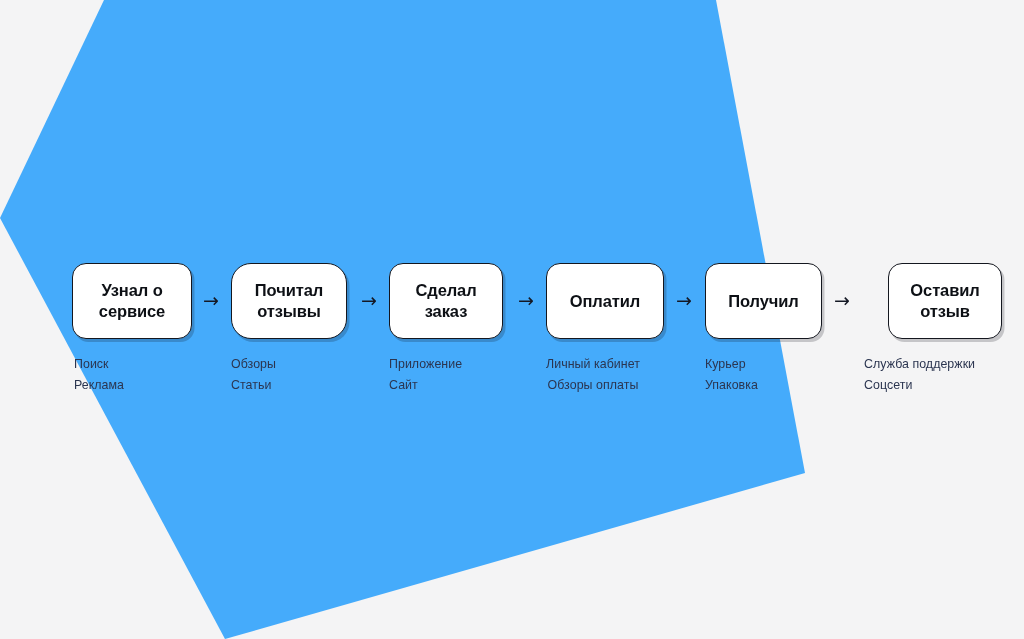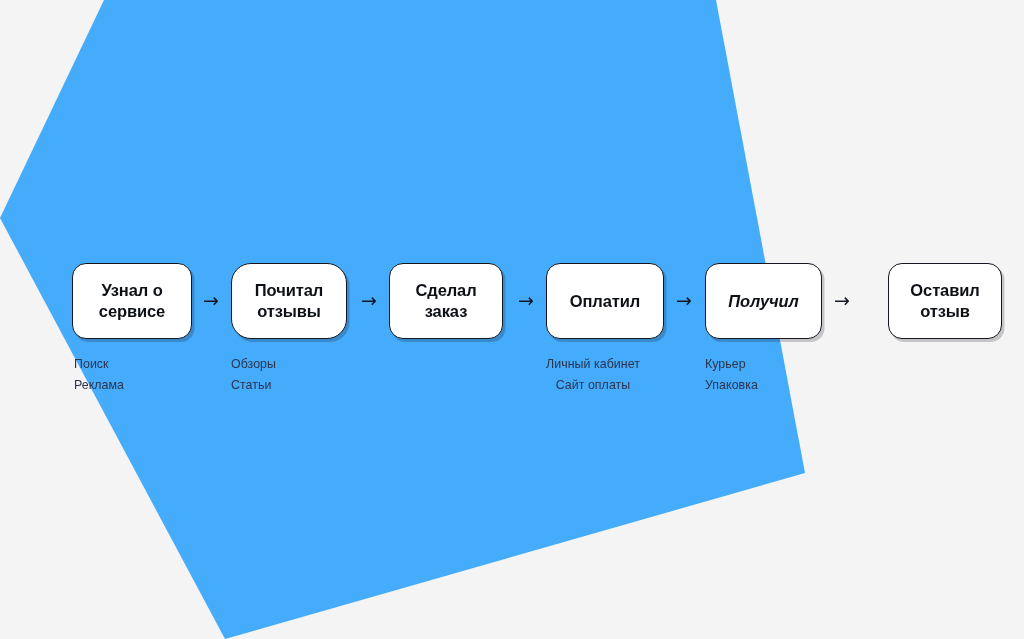--- a/index.html
+++ b/index.html
@@ -130,7 +130,7 @@
         <div class="caption-line">Сайт оплаты</div>
       </div>
       <div class="stage" style="left: 705px; width: 117px;">
-        <div class="node-box" style="width: 117px; font-style: italic;">
+        <div class="node-box" style="width: 117px;">
           <div class="node-label">Получил</div>
         </div>
       </div>

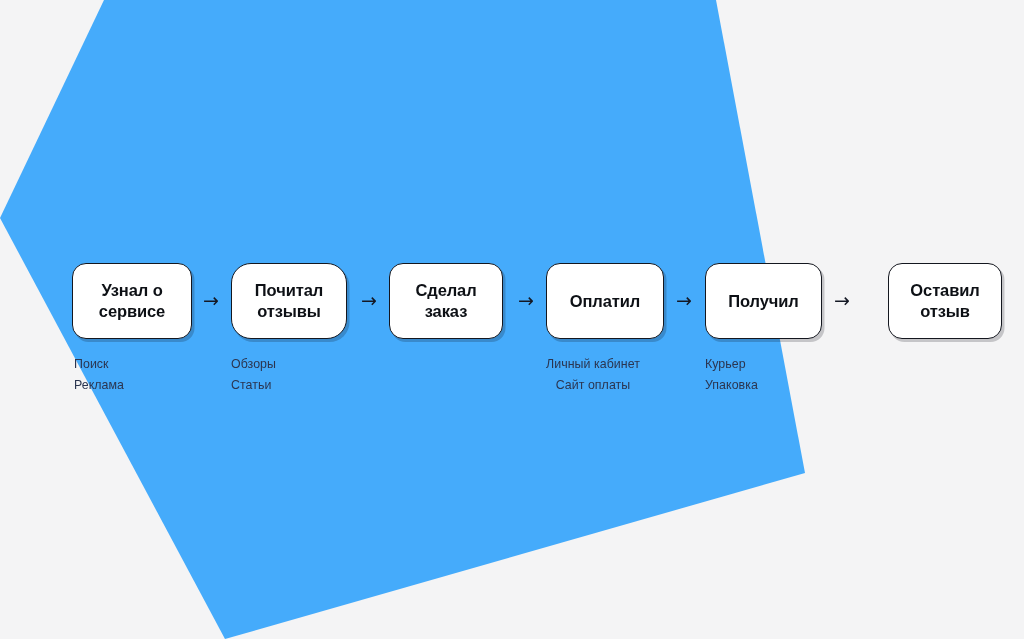--- a/index.html
+++ b/index.html
@@ -120,6 +120,10 @@
 заказ</div>
         </div>
       </div>
+      <div class="caption" style="left: 389px;">
+        <div class="caption-line">Приложение</div>
+        <div class="caption-line">Сайт</div>
+      </div>
       <div class="stage" style="left: 546px; width: 118px;">
         <div class="node-box" style="width: 118px;">
           <div class="node-label">Оплатил</div>

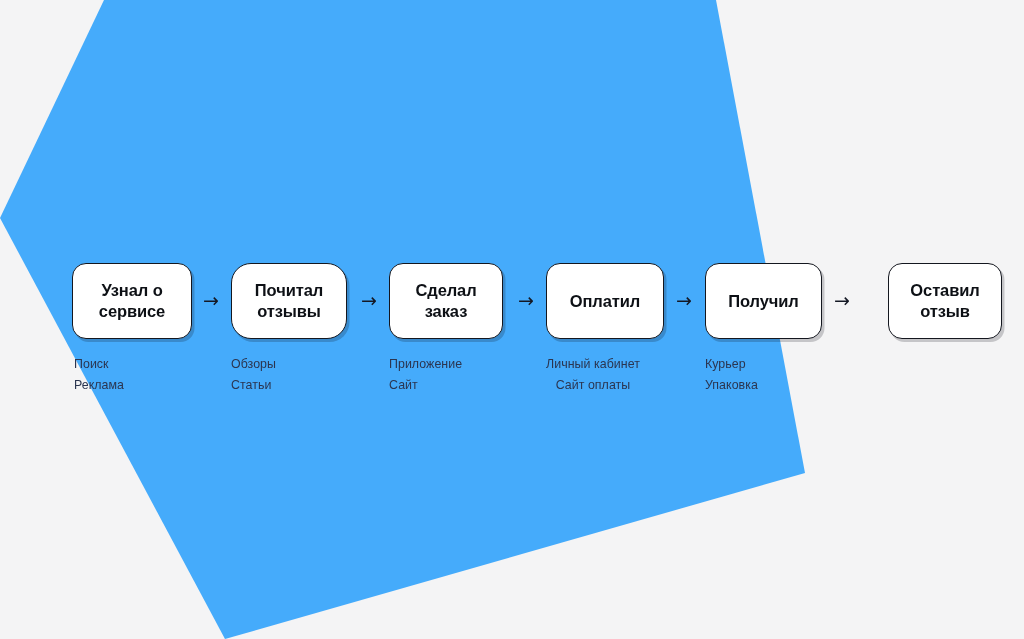--- a/index.html
+++ b/index.html
@@ -148,6 +148,10 @@
 отзыв</div>
         </div>
       </div>
+      <div class="caption" style="left: 864px;">
+        <div class="caption-line">Служба поддержки</div>
+        <div class="caption-line">Соцсети</div>
+      </div>
       <div class="arrow" style="left: 199px;">→</div>
       <div class="arrow" style="left: 357px;">→</div>
       <div class="arrow" style="left: 514px;">→</div>

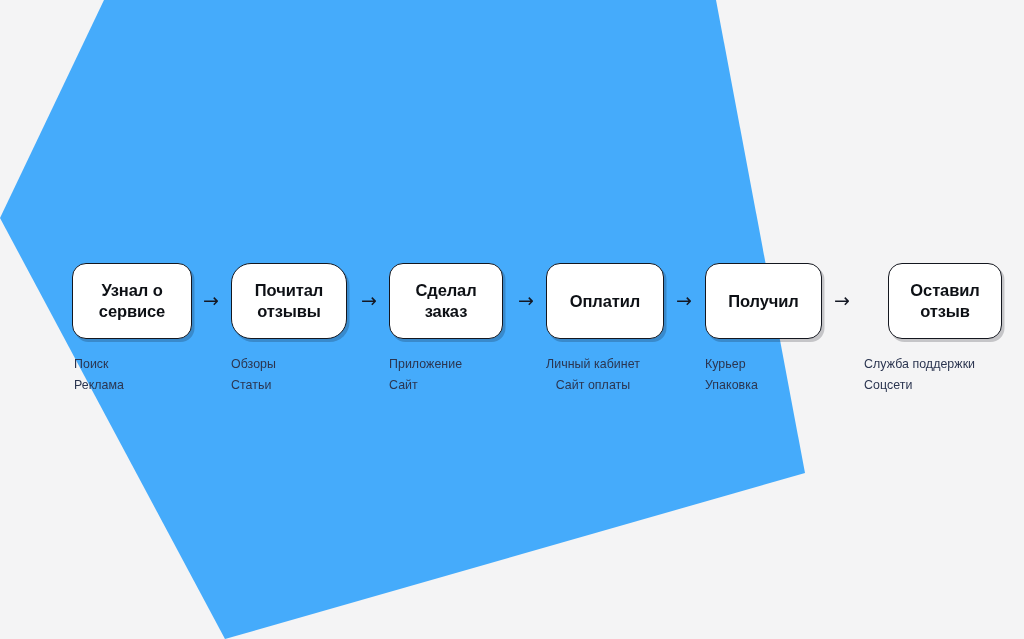--- a/index.html
+++ b/index.html
@@ -131,7 +131,7 @@
       </div>
       <div class="caption" style="left: 546px; text-align: center;">
         <div class="caption-line">Личный кабинет</div>
-        <div class="caption-line">Сайт оплаты</div>
+        <div class="caption-line">Обзоры оплаты</div>
       </div>
       <div class="stage" style="left: 705px; width: 117px;">
         <div class="node-box" style="width: 117px;">

